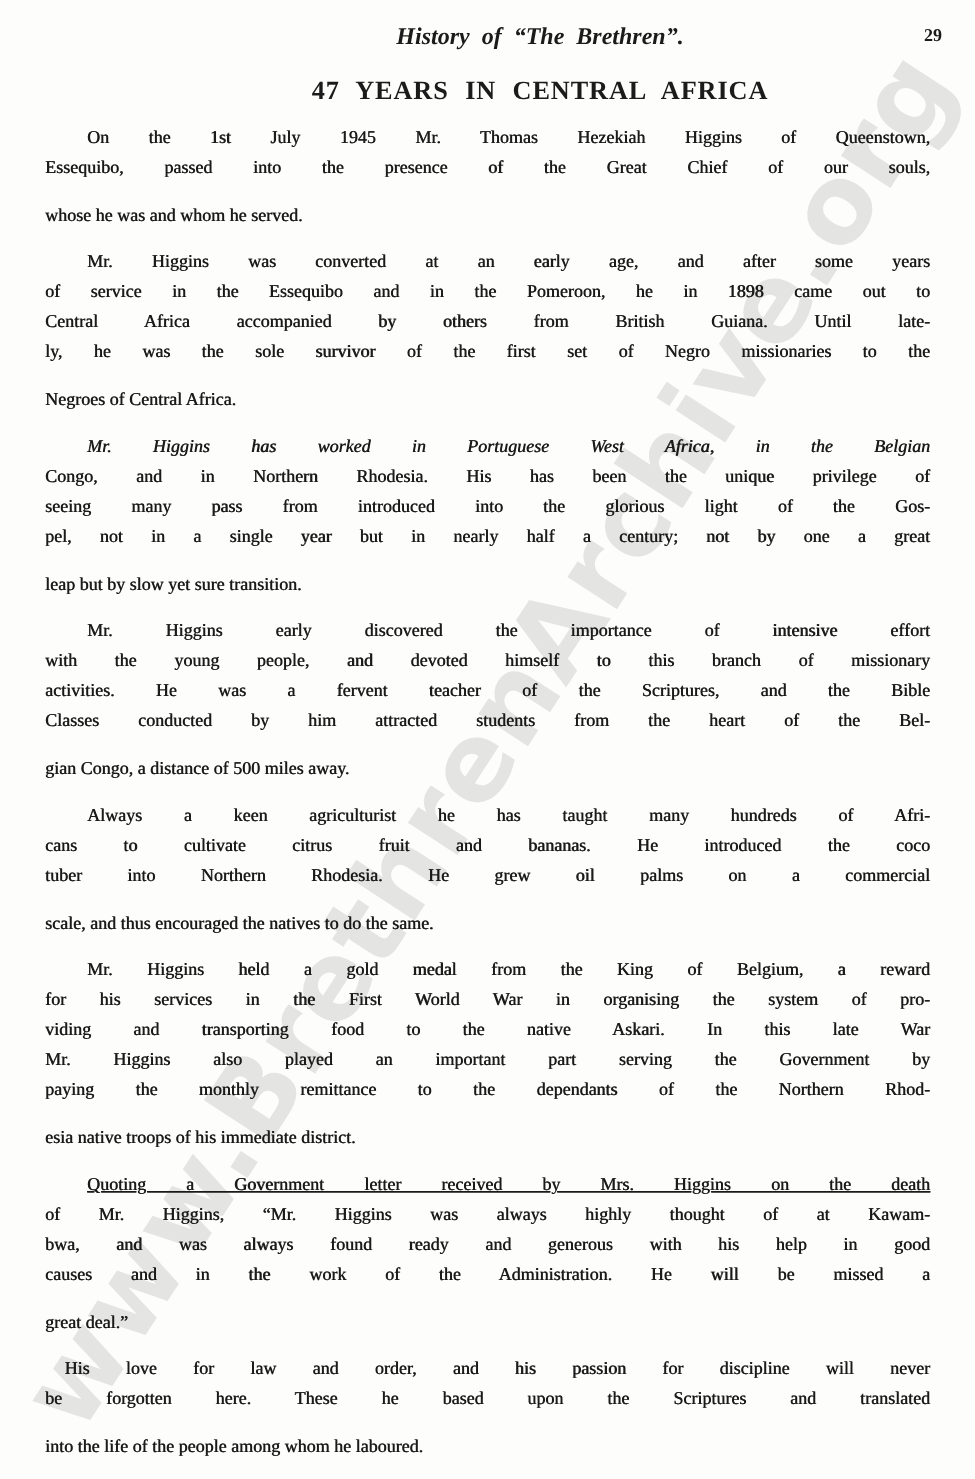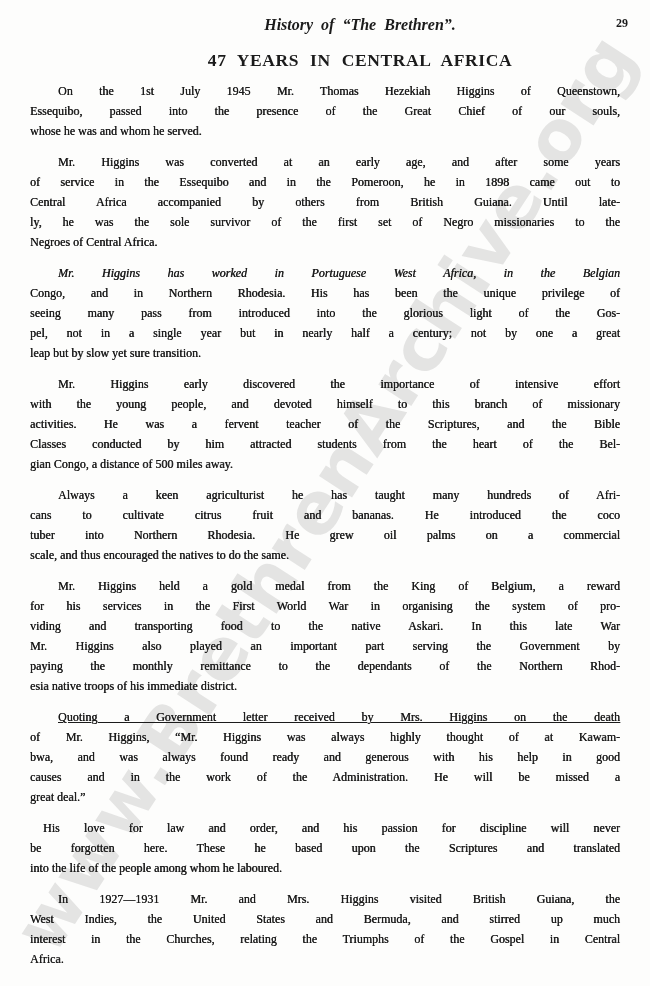--- a/index.html
+++ b/index.html
@@ -71,6 +71,7 @@
   }
   .line.last {
     text-align-last: left;
+    margin-top: 12px;
     -moz-text-align-last: left;
   }
 </style>

